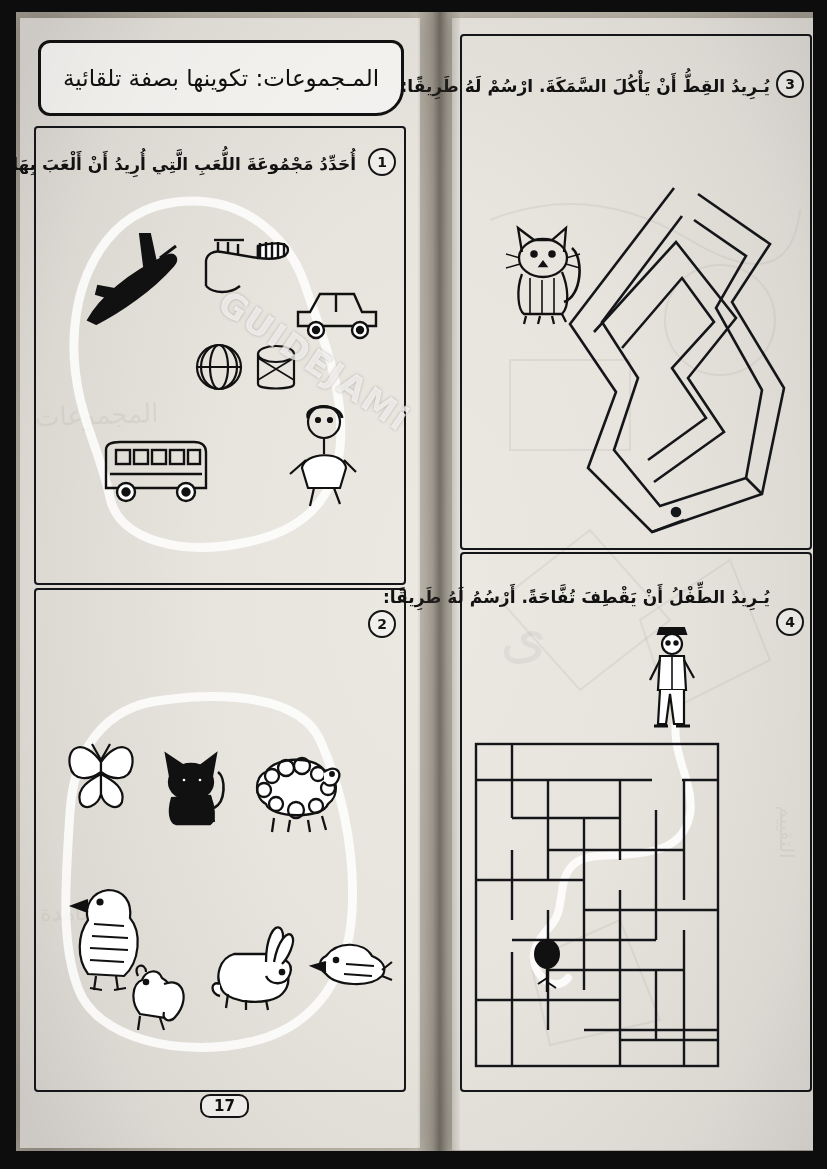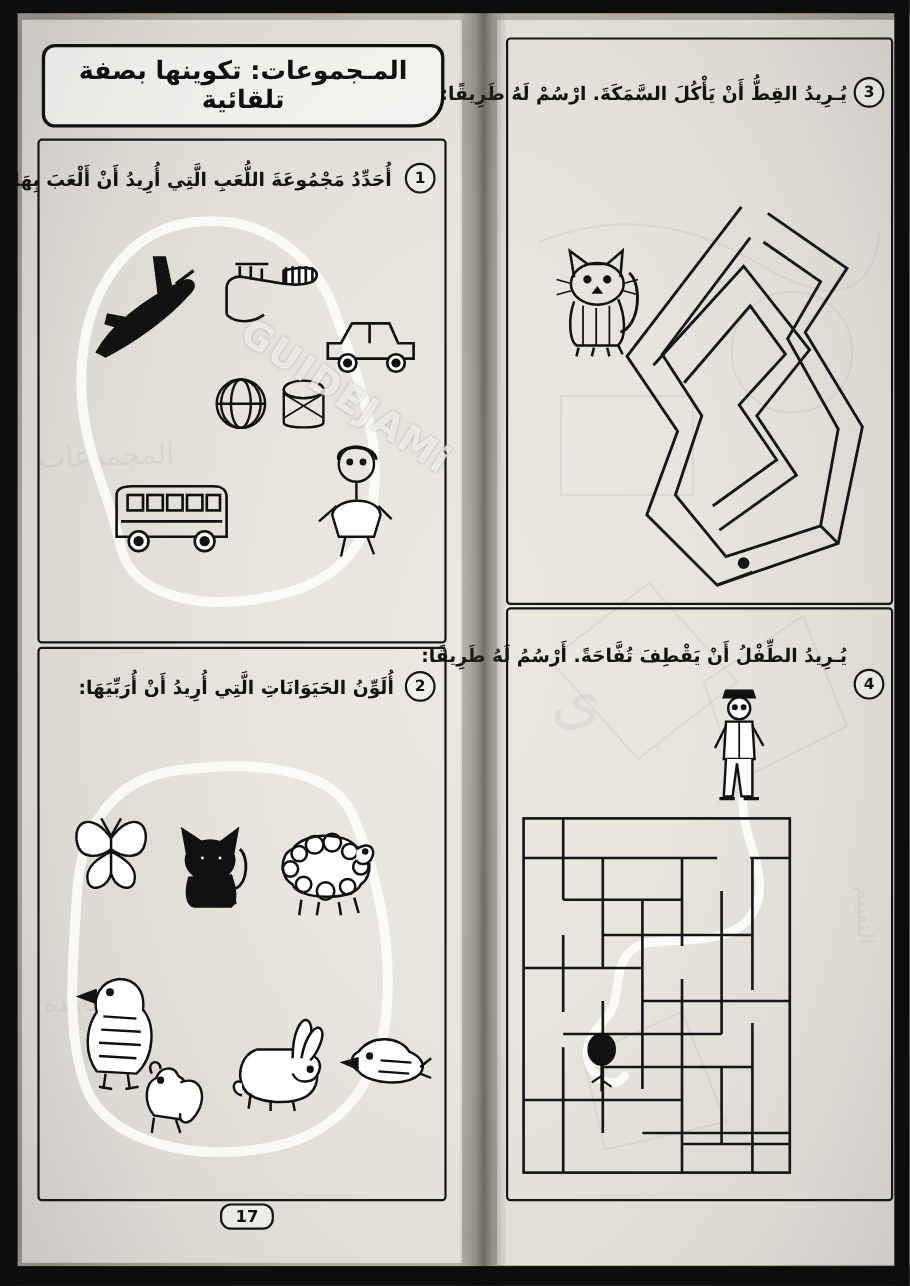--- a/index.html
+++ b/index.html
@@ -99,7 +99,7 @@
   }
   #title-text {
     font-size: 23px;
-    font-weight: bold;
+    font-weight: normal;
     color: #101010;
     letter-spacing: 0px;
     text-align: center;

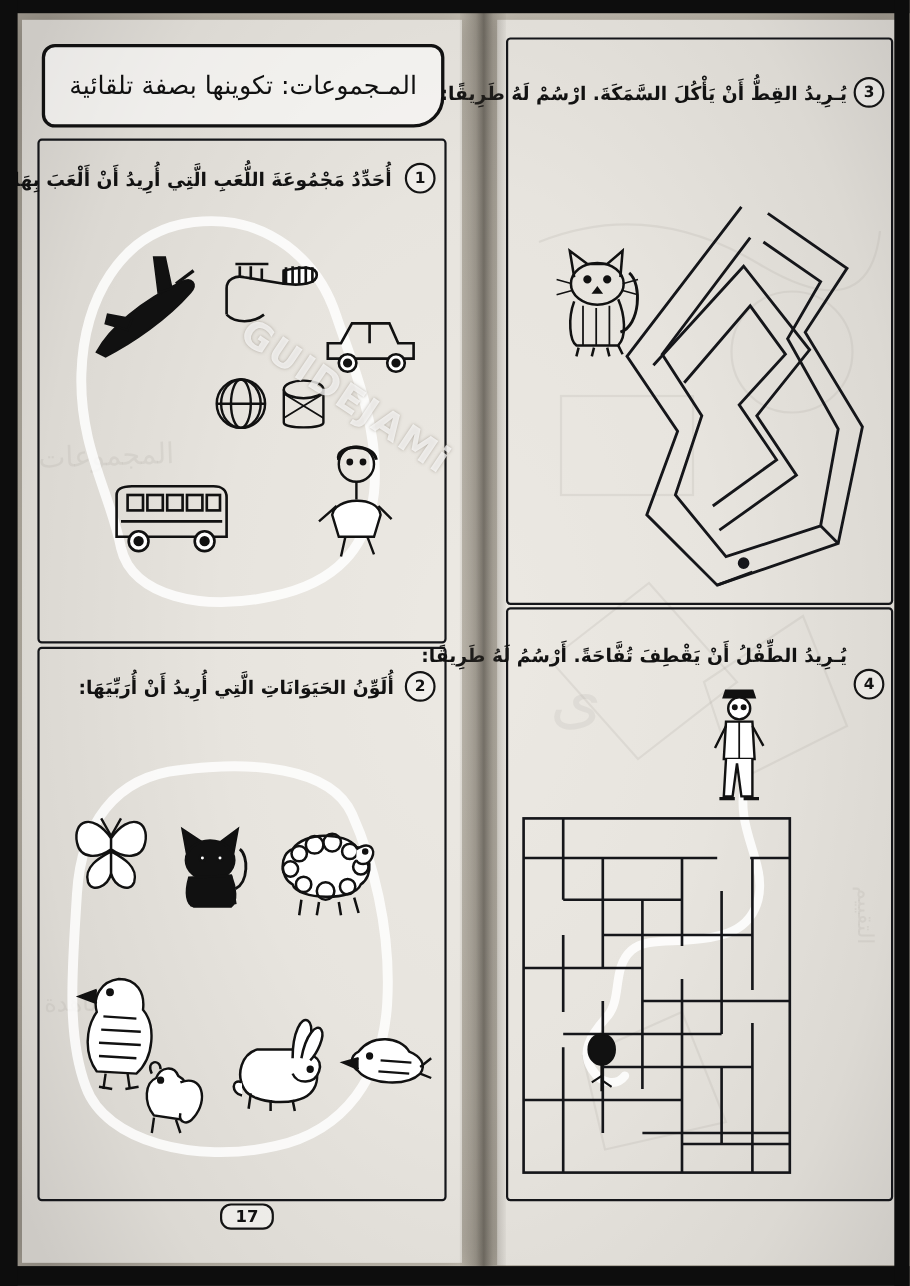--- a/index.html
+++ b/index.html
@@ -298,7 +298,6 @@
 
   <div class="frame" style="top:588px; left:34px; width:368px; height:500px;"></div>
   <div class="ex-num" style="top:610px; left:368px;">2</div>
-  <div class="ex-prompt" style="top:616px; left:62px; width:296px; text-align:right;">أُلَوِّنُ الحَيَوَانَاتِ الَّتِي أُرِيدُ أَنْ أُرَبِّيَهَا:</div>
 
   <svg class="art" style="top:736px; left:64px;" width="74" height="78" viewBox="0 0 74 78">
     <g fill="none" stroke="#111" stroke-width="2.2">

